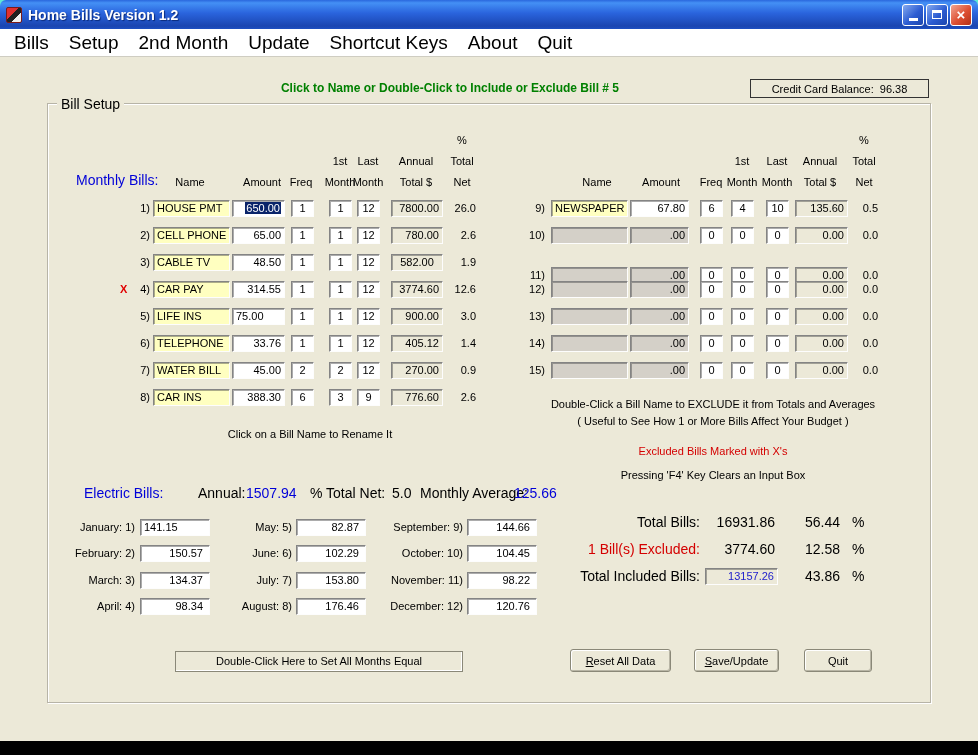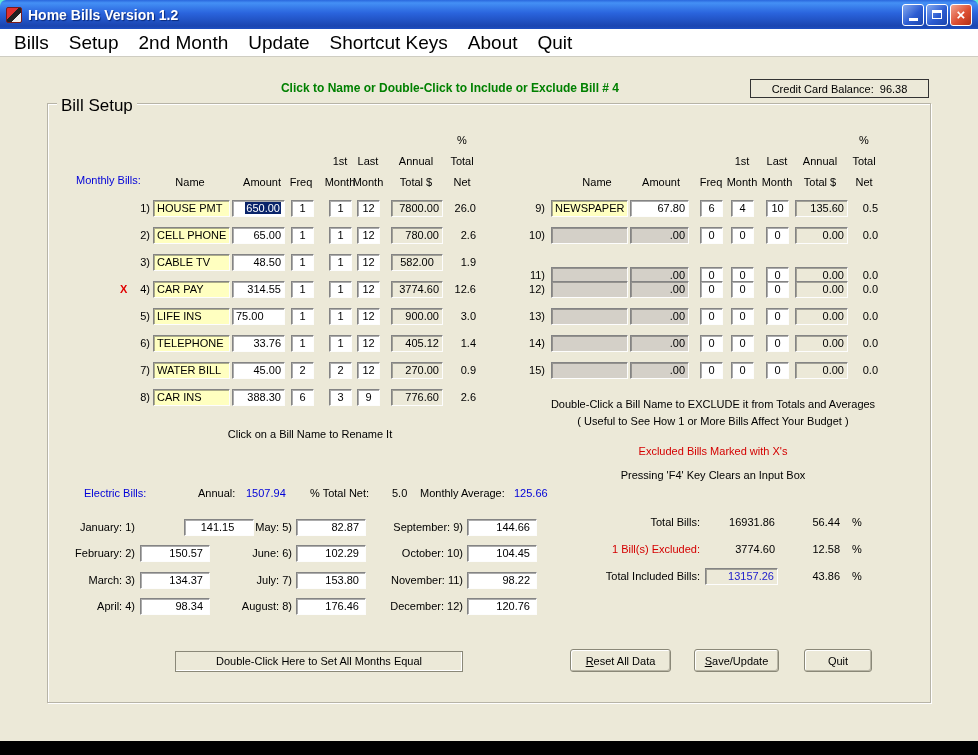--- a/index.html
+++ b/index.html
@@ -84,7 +84,7 @@
 
   <div class="body">
 
-    <div class="banner">Click to Name or Double-Click to Include or Exclude Bill # 4</div>
+    <div class="banner">Click to Name or Double-Click to Include or Exclude Bill # 5</div>
 
     <div class="ccbox">
       <span>Credit Card Balance:</span>

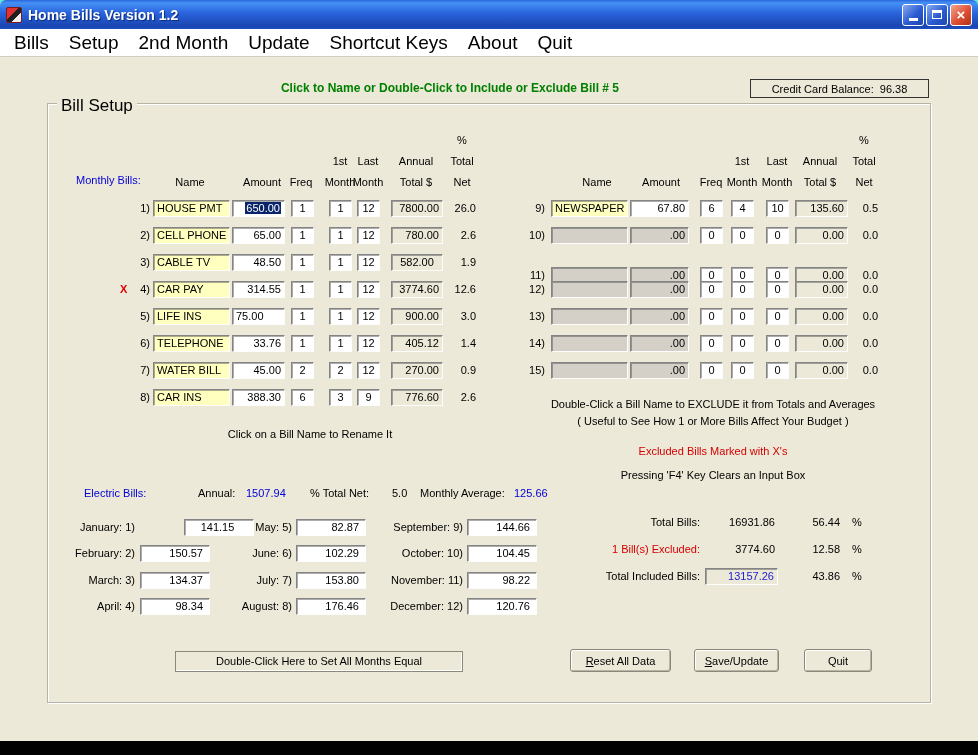--- a/index.html
+++ b/index.html
@@ -29,7 +29,7 @@
   .ccbox{position:absolute;left:750px;top:22px;width:179px;height:19px;border:1px solid #333;background:#ECE9D8;
     display:flex;align-items:center;justify-content:center;gap:6px;font-size:11px}
   .groupbox{position:absolute;left:47px;top:46px;width:884px;height:600px;border:1px solid #b7b4a7;box-shadow:inset 1px 1px 0 #fff,1px 1px 0 #fff}
-  .group-label{position:absolute;left:57px;top:39px;background:#ECE9D8;padding:0 4px;font-size:17px;z-index:2}
+  .group-label{position:absolute;left:57px;top:39px;background:#ECE9D8;padding:0 4px;font-size:14px;z-index:2}
   .layer{position:absolute;left:0;top:143px;width:978px;height:230px}
   .bill-row{position:absolute;left:0;width:978px;height:27px}
   .inp{position:absolute;height:17px;background:#fff;border:1px solid;border-color:#848484 #fdfdfd #fdfdfd #848484;

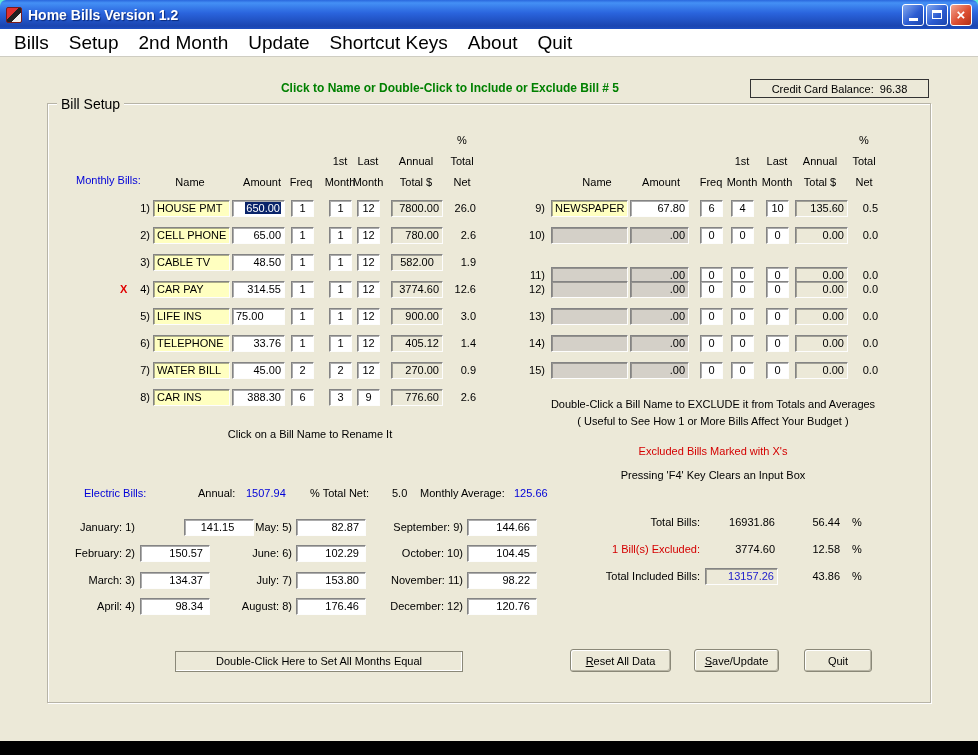--- a/index.html
+++ b/index.html
@@ -23,7 +23,7 @@
   .menu-item{padding:3px 10px;font-size:19px;color:#000;white-space:nowrap}
   .body{position:absolute;left:0;top:57px;width:978px;height:684px;background:#ECE9D8}
   .footer{position:absolute;left:0;top:741px;width:978px;height:14px;background:#000}
-  .t{position:absolute;font-size:11px;line-height:17px;white-space:nowrap;color:#000}
+  .t{position:absolute;font-size:14px;line-height:17px;white-space:nowrap;color:#000}
   .hc{position:absolute;font-size:11px;line-height:13px;white-space:nowrap;transform:translateX(-50%);color:#000}
   .banner{position:absolute;left:0;top:24px;width:900px;text-align:center;color:#008000;font-size:12px;font-weight:bold}
   .ccbox{position:absolute;left:750px;top:22px;width:179px;height:19px;border:1px solid #333;background:#ECE9D8;

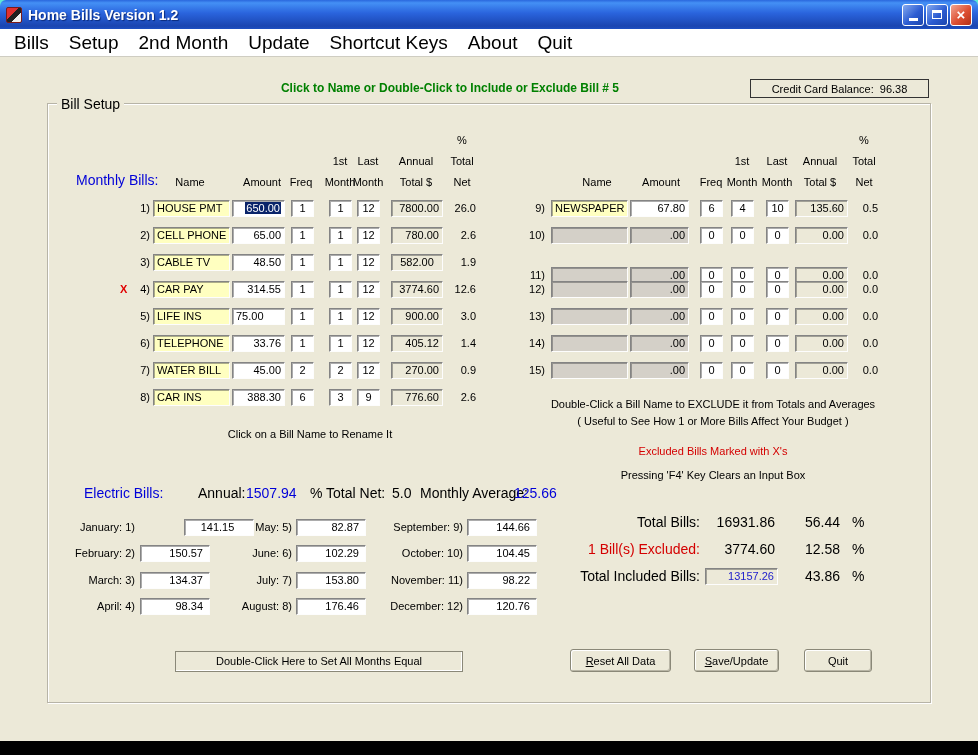--- a/index.html
+++ b/index.html
@@ -293,7 +293,7 @@
 
     <div>
         <div class="lbl" style="left: 38px; top: 462px; width: 97px; text-align: right;">January: 1)</div>
-        <div class="inp mon" style="left: 140px; top: 462px; width: 70px; text-align: center; margin-left: 44px;">141.15</div>
+        <div class="inp mon" style="left: 140px; top: 462px; width: 70px; text-align: left;">141.15</div>
         <div class="lbl" style="left: 38px; top: 488px; width: 97px; text-align: right;">February: 2)</div>
         <div class="inp mon" style="left: 140px; top: 488px; width: 70px; text-align: right;">150.57</div>
         <div class="lbl" style="left: 38px; top: 515px; width: 97px; text-align: right;">March: 3)</div>

